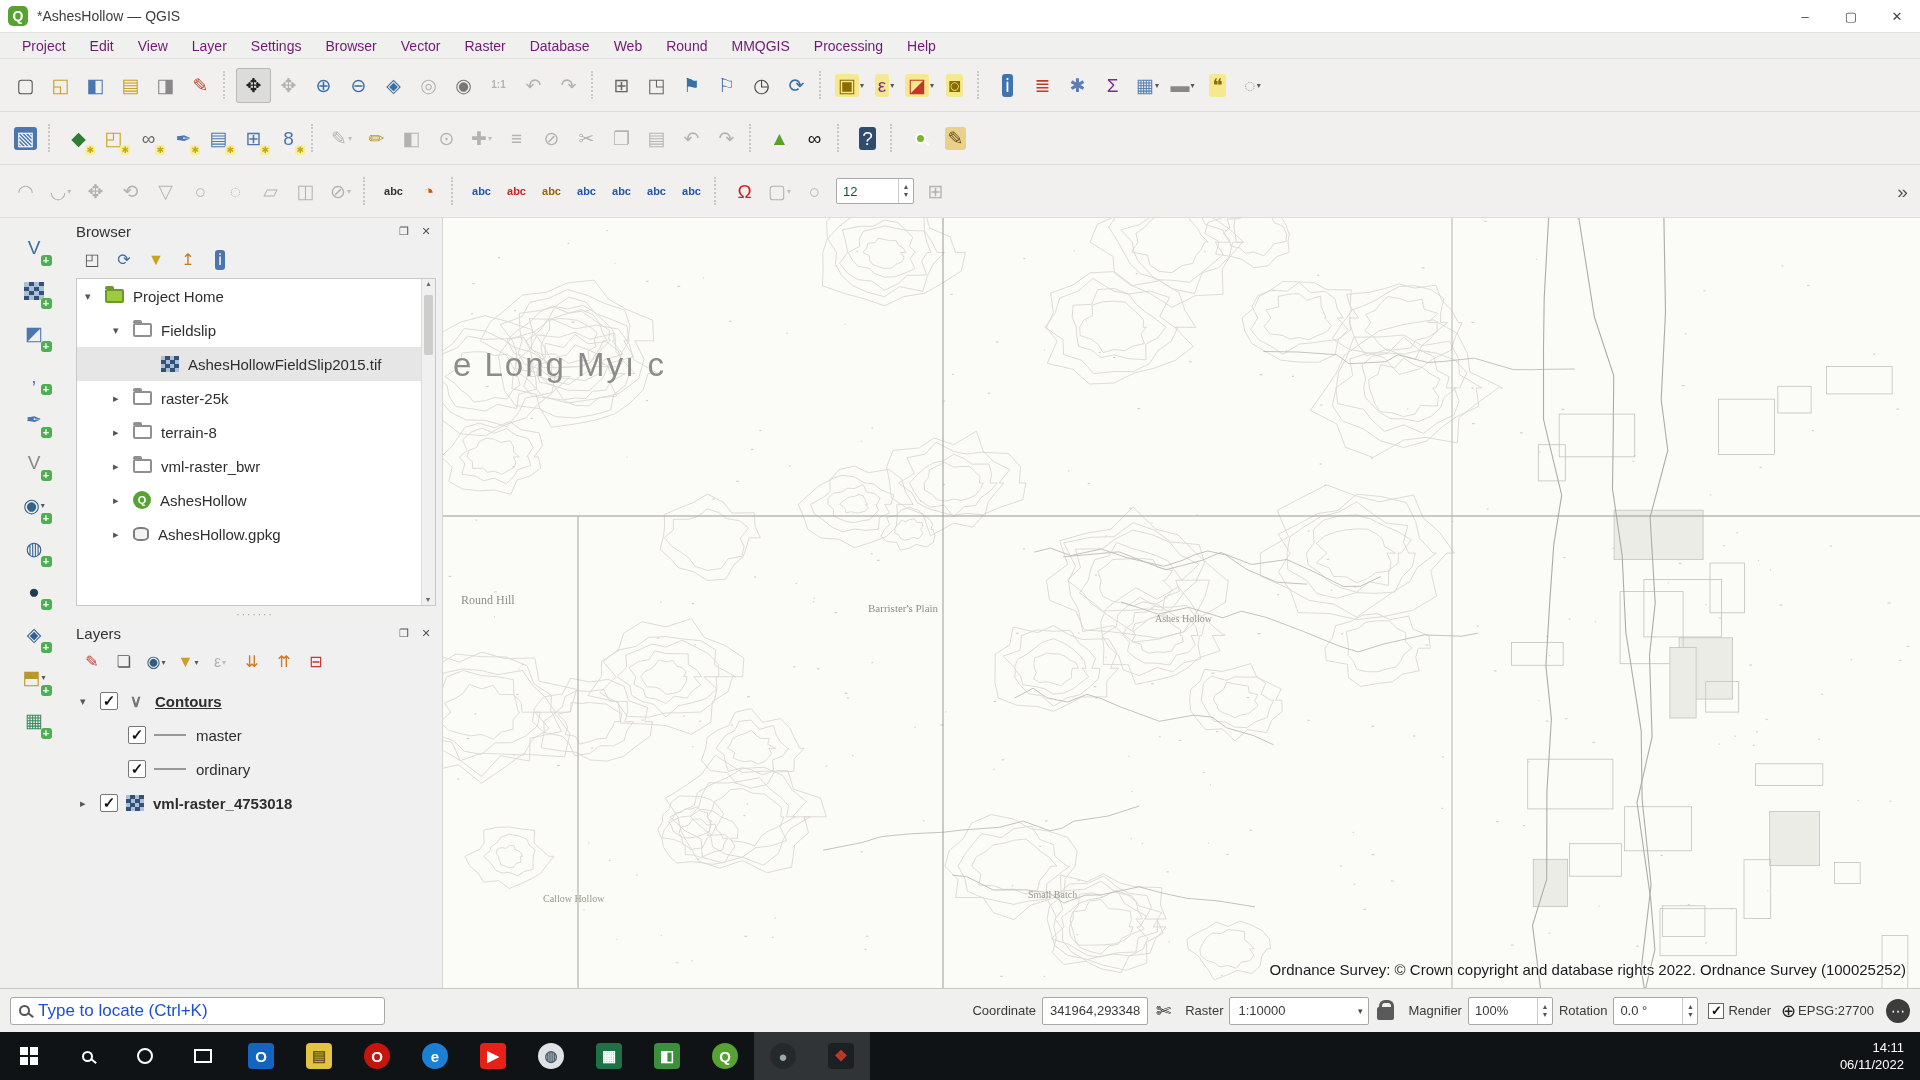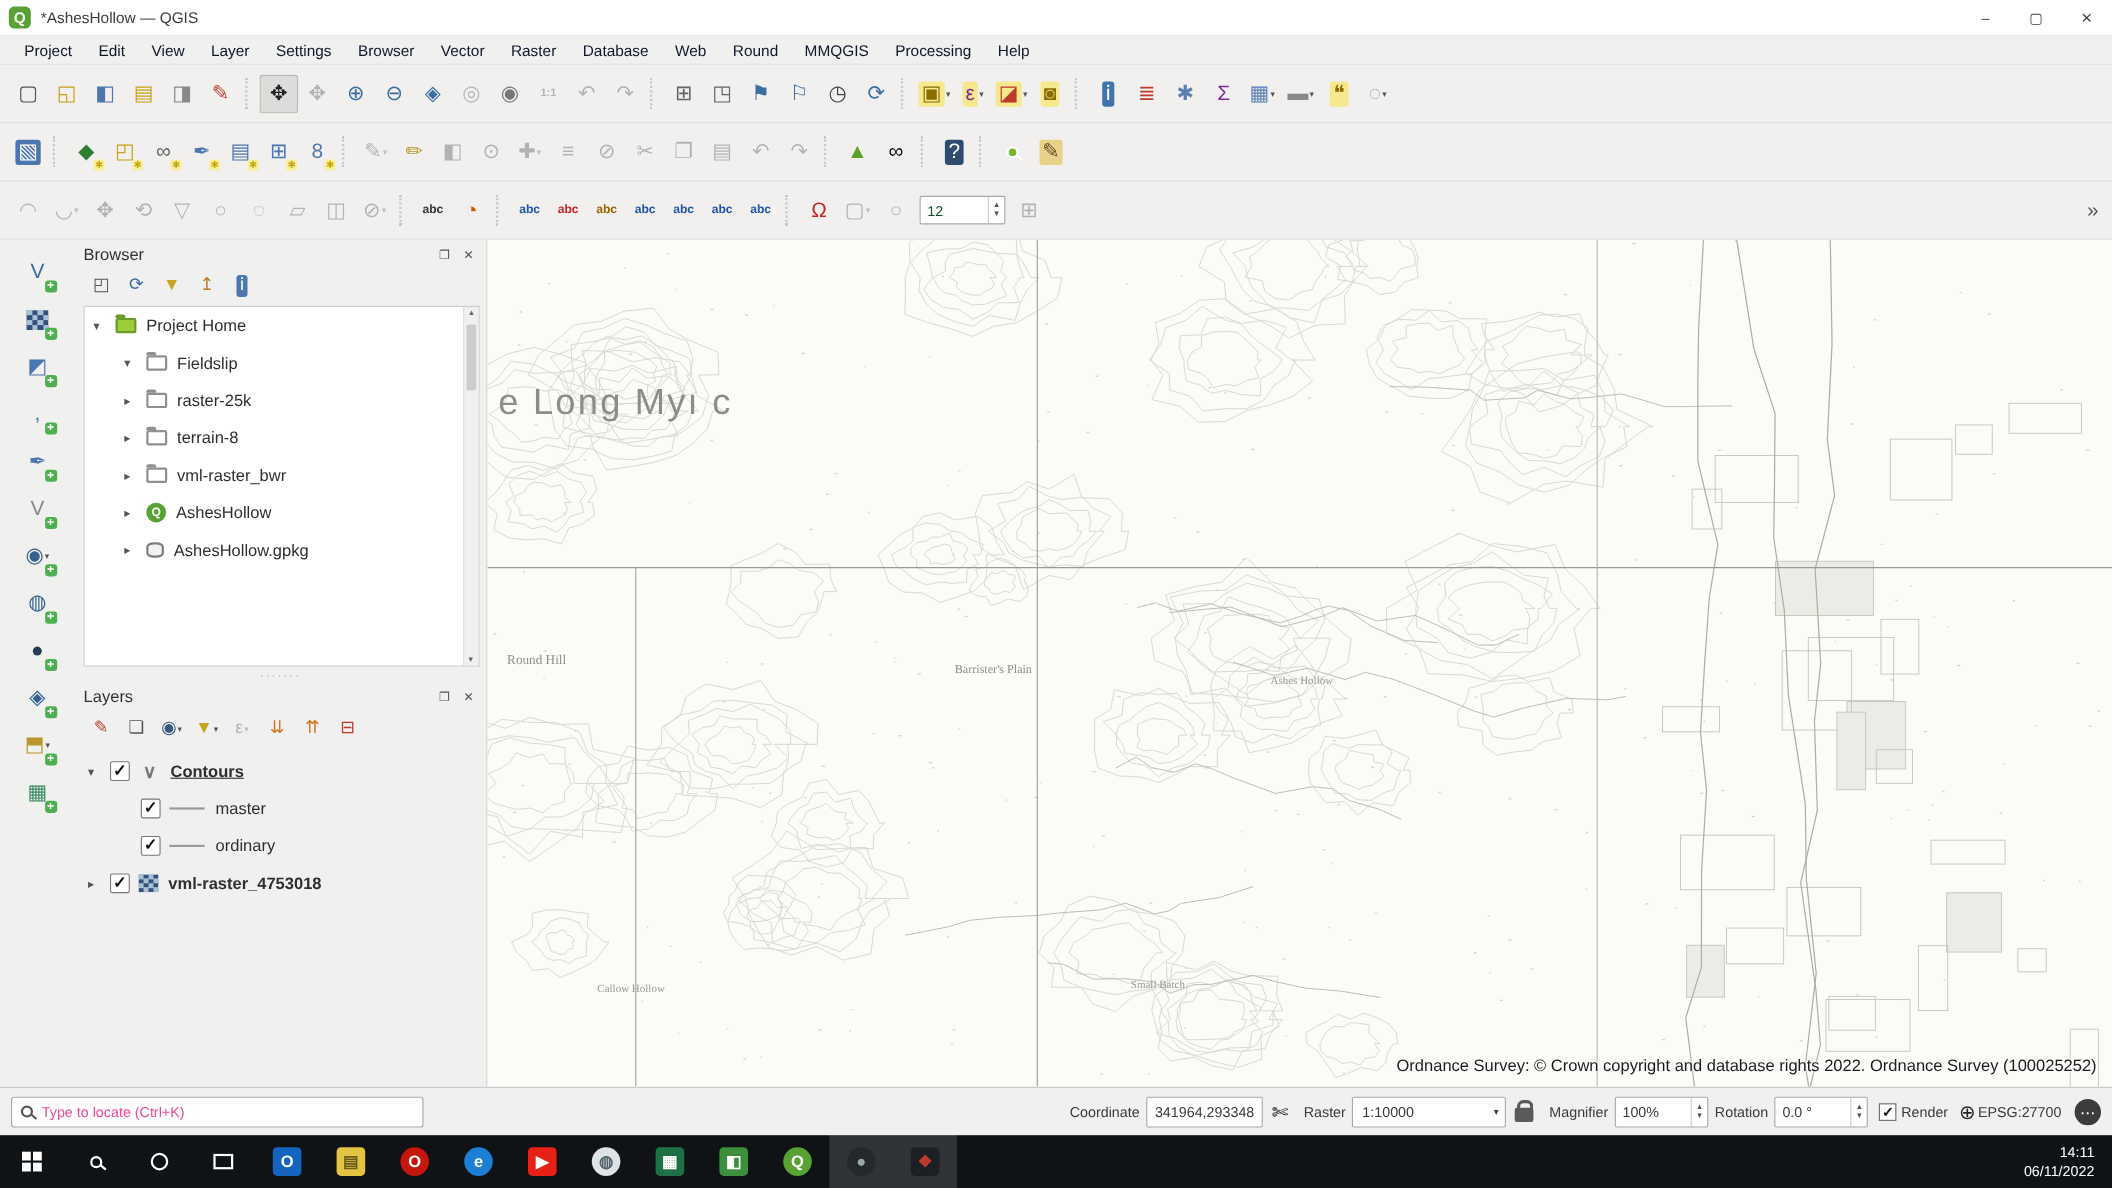--- a/index.html
+++ b/index.html
@@ -15,7 +15,7 @@
 
   
   #menubar { position:absolute; left:0; top:33px; width:1920px; height:26px; background:#f0f0ef; display:flex; align-items:center; padding-left:10px; border-bottom:1px solid #e0e0de; }
-  .menu-item { padding:0 12px; font-size:14px; color:#0f172a; line-height:26px; }
+  .menu-item { padding:0 12px; font-size:14px; color:#701a75; line-height:26px; }
 
   
   #toolbars { position:absolute; left:0; top:59px; width:1920px; height:159px; background:#f1f0ee; }

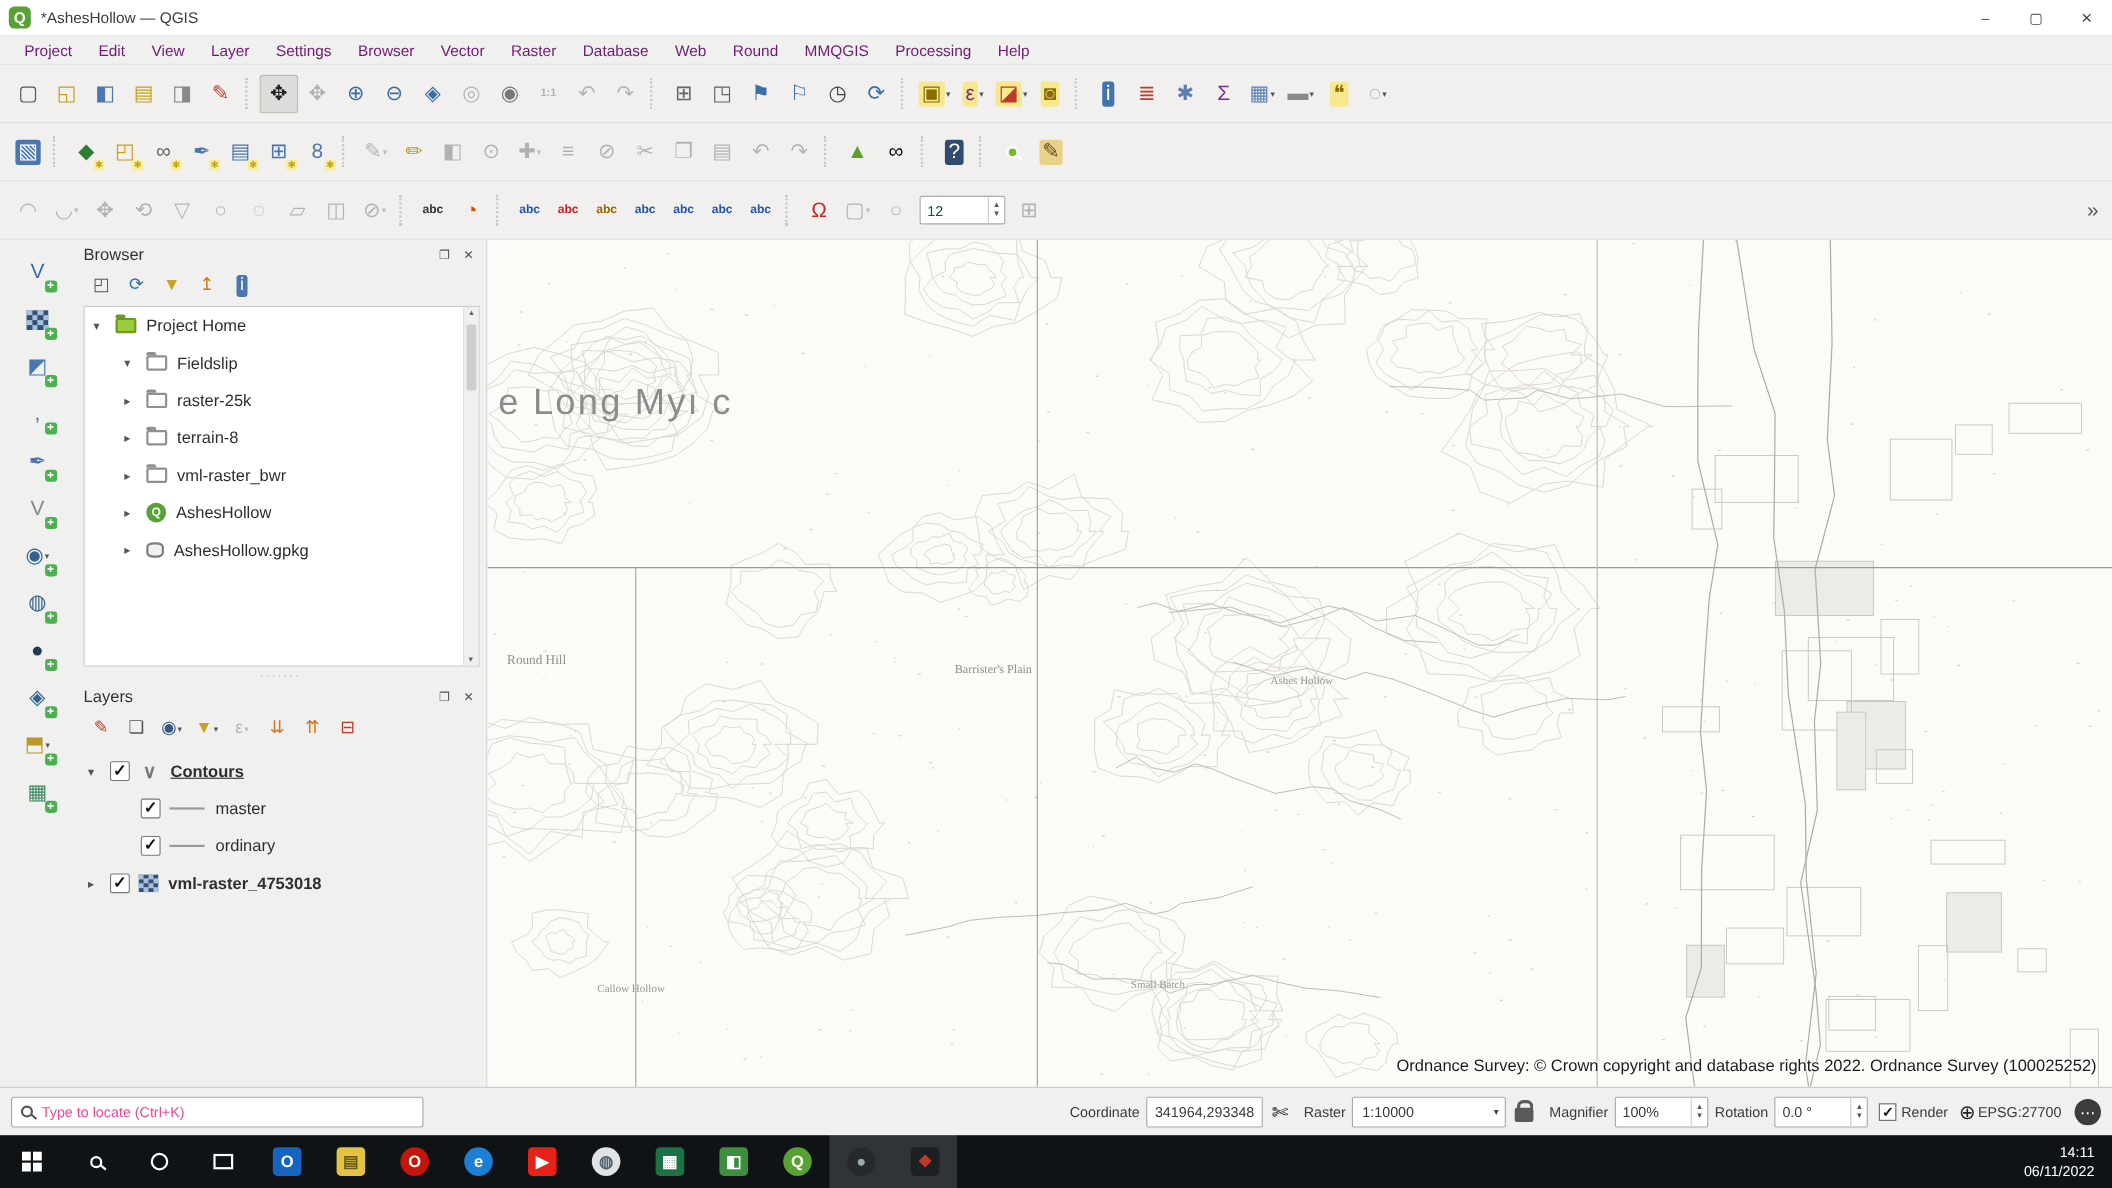--- a/index.html
+++ b/index.html
@@ -511,6 +511,11 @@
           <span class="exp">▾</span>
           <span class="ti ti-folder"></span>
           <span class="tlabel">Fieldslip</span>
+        </div>
+        <div class="trow sel" style="padding-left: 64px;">
+          <span class="exp"></span>
+          <span class="ti ti-raster"></span>
+          <span class="tlabel">AshesHollowFieldSlip2015.tif</span>
         </div>
         <div class="trow" style="padding-left: 36px;">
           <span class="exp">▸</span>

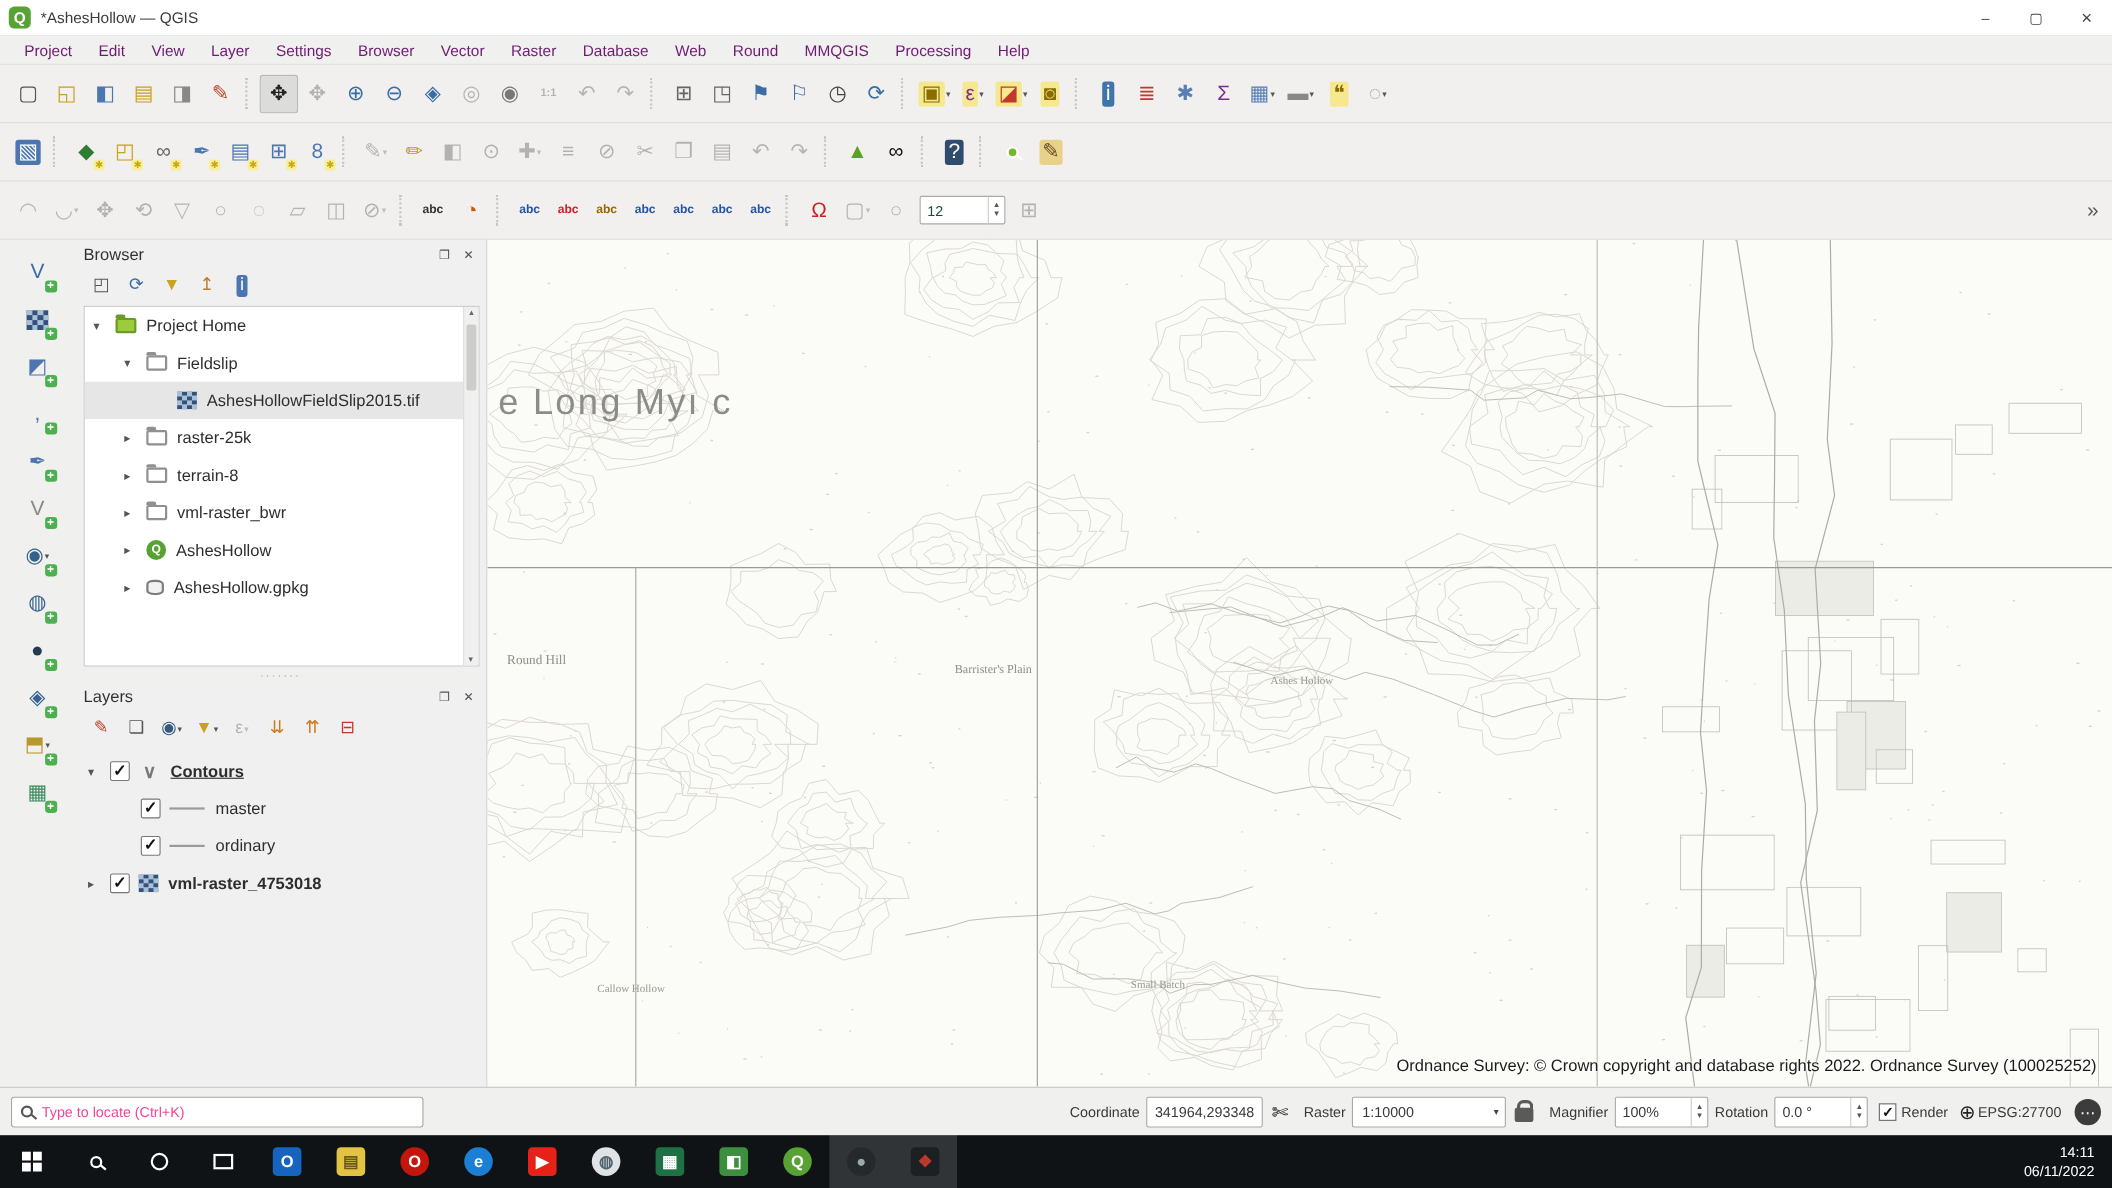--- a/index.html
+++ b/index.html
@@ -84,7 +84,7 @@
   
   #statusbar { position:absolute; left:0; top:988px; width:1920px; height:44px; background:#f0f0ee; border-top:1px solid #c9c9c7; display:flex; align-items:center; padding:0 10px; font-size:13px; color:#3a3a3a; }
   .locator { width:375px; height:28px; background:#fff; border:1px solid #a8a8a6; border-radius:3px; display:flex; align-items:center; padding:0 8px; gap:8px; }
-  .locator .ph { color:#ec4899; font-size:13px; }
+  .locator .ph { color:#1d4ed8; font-size:17px; }
   .cssmag { width:11px; height:11px; border:2px solid #555; border-radius:50%; position:relative; flex:0 0 auto; display:inline-block; }
   .cssmag::after { content:""; position:absolute; width:7px; height:2px; background:#555; right:-6px; bottom:-2px; transform:rotate(40deg); }
   .cssmag.white { border-color:#fff; } .cssmag.white::after { background:#fff; }

